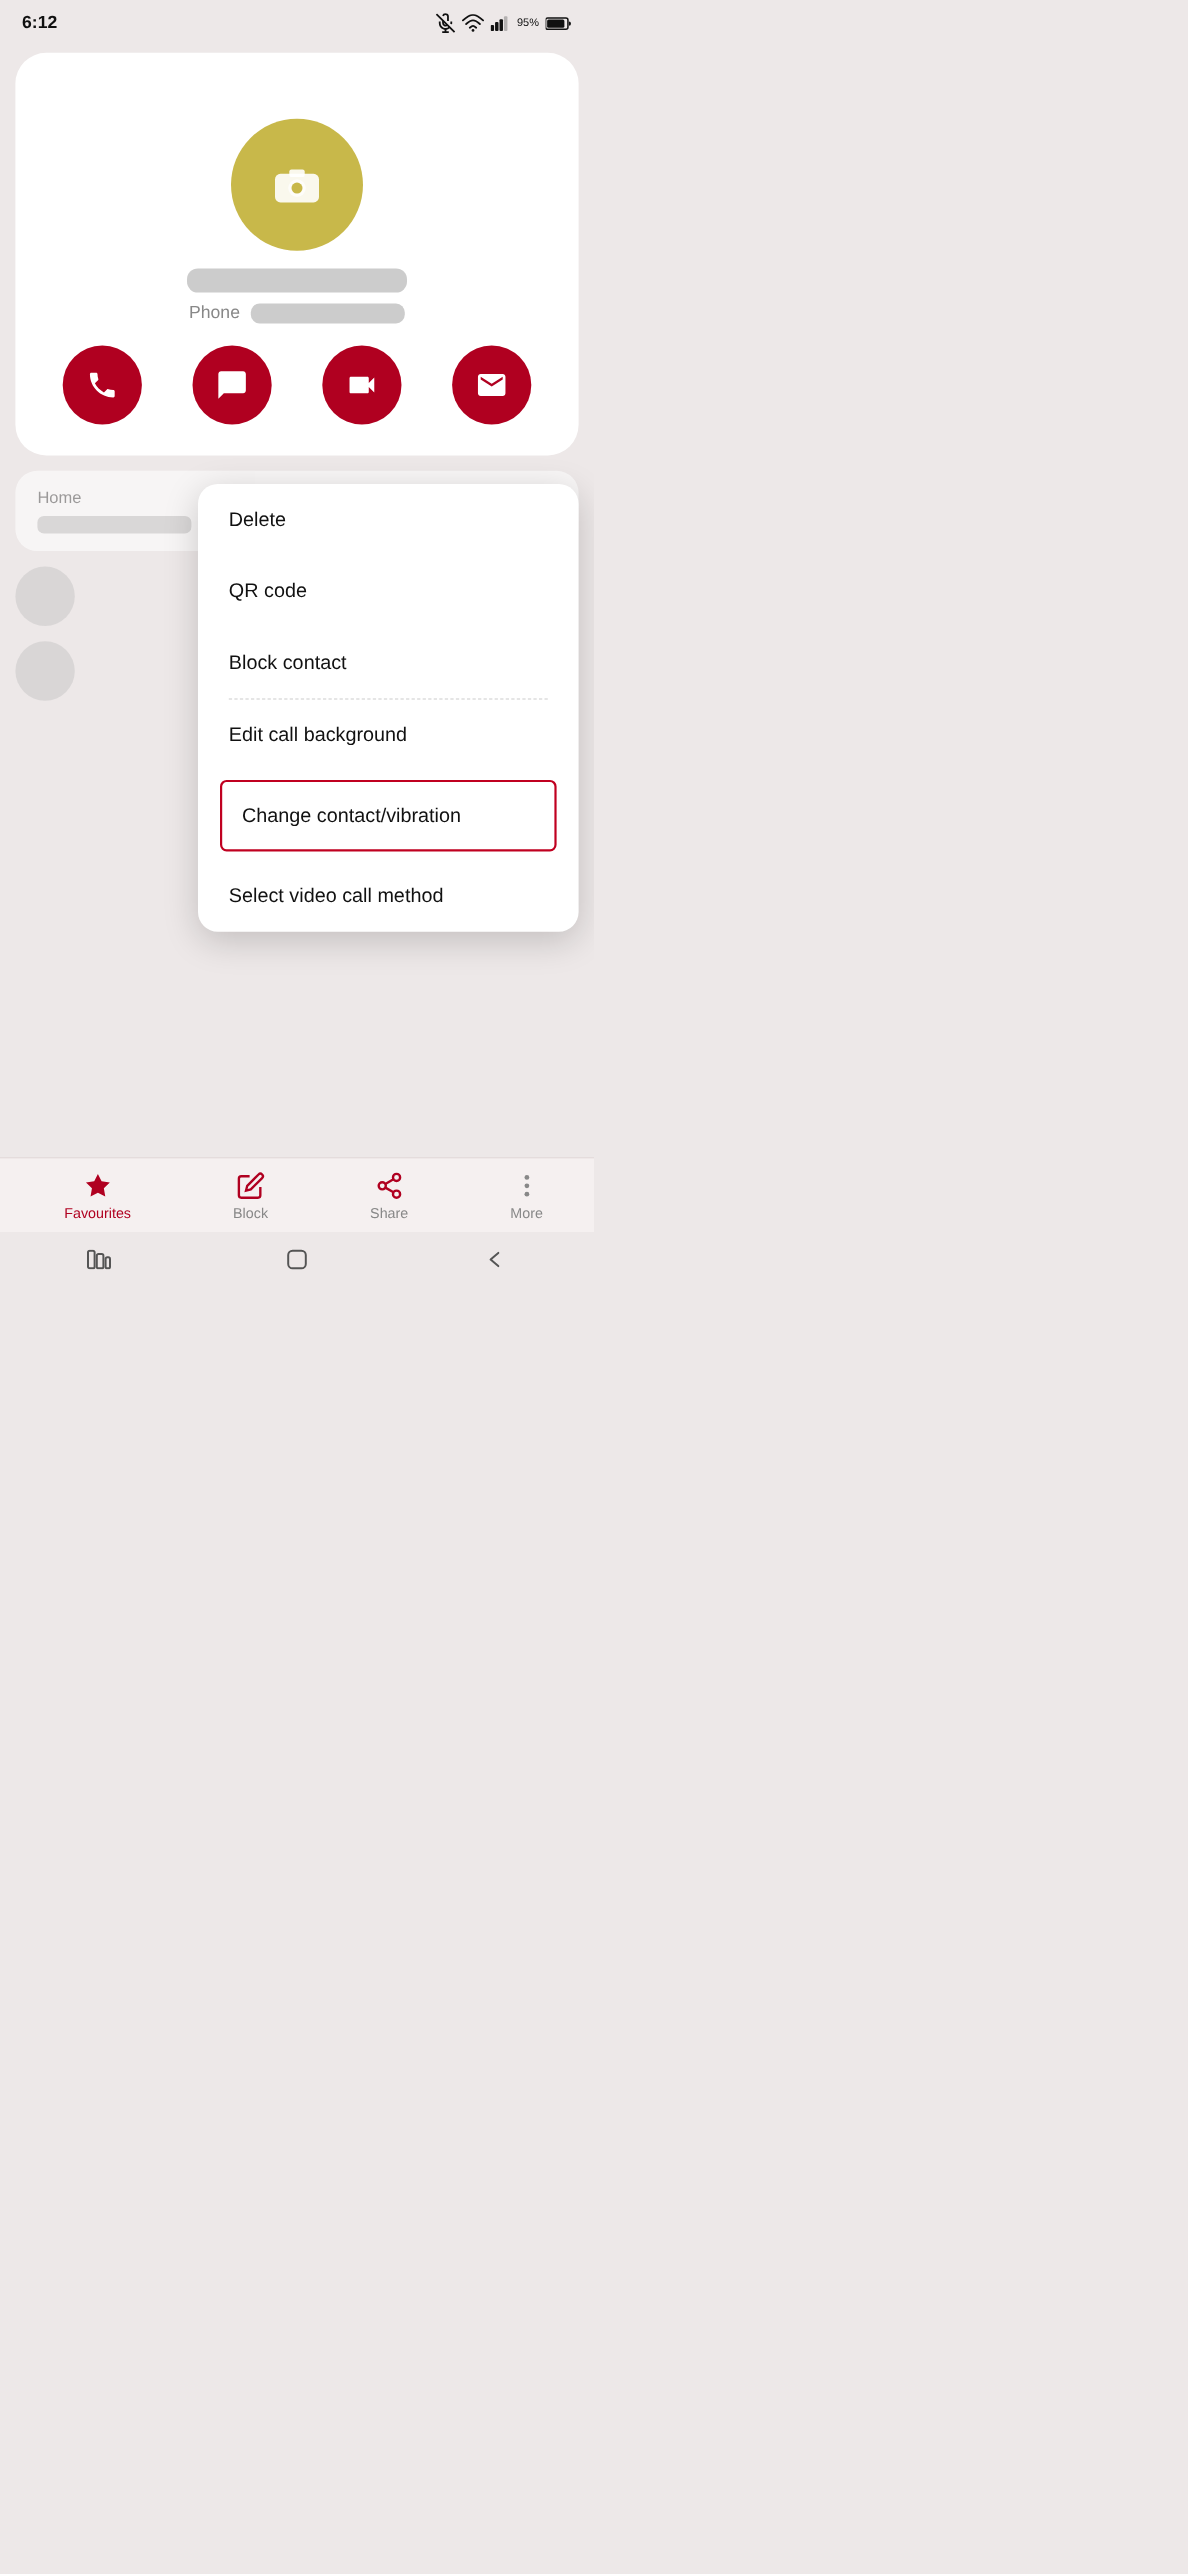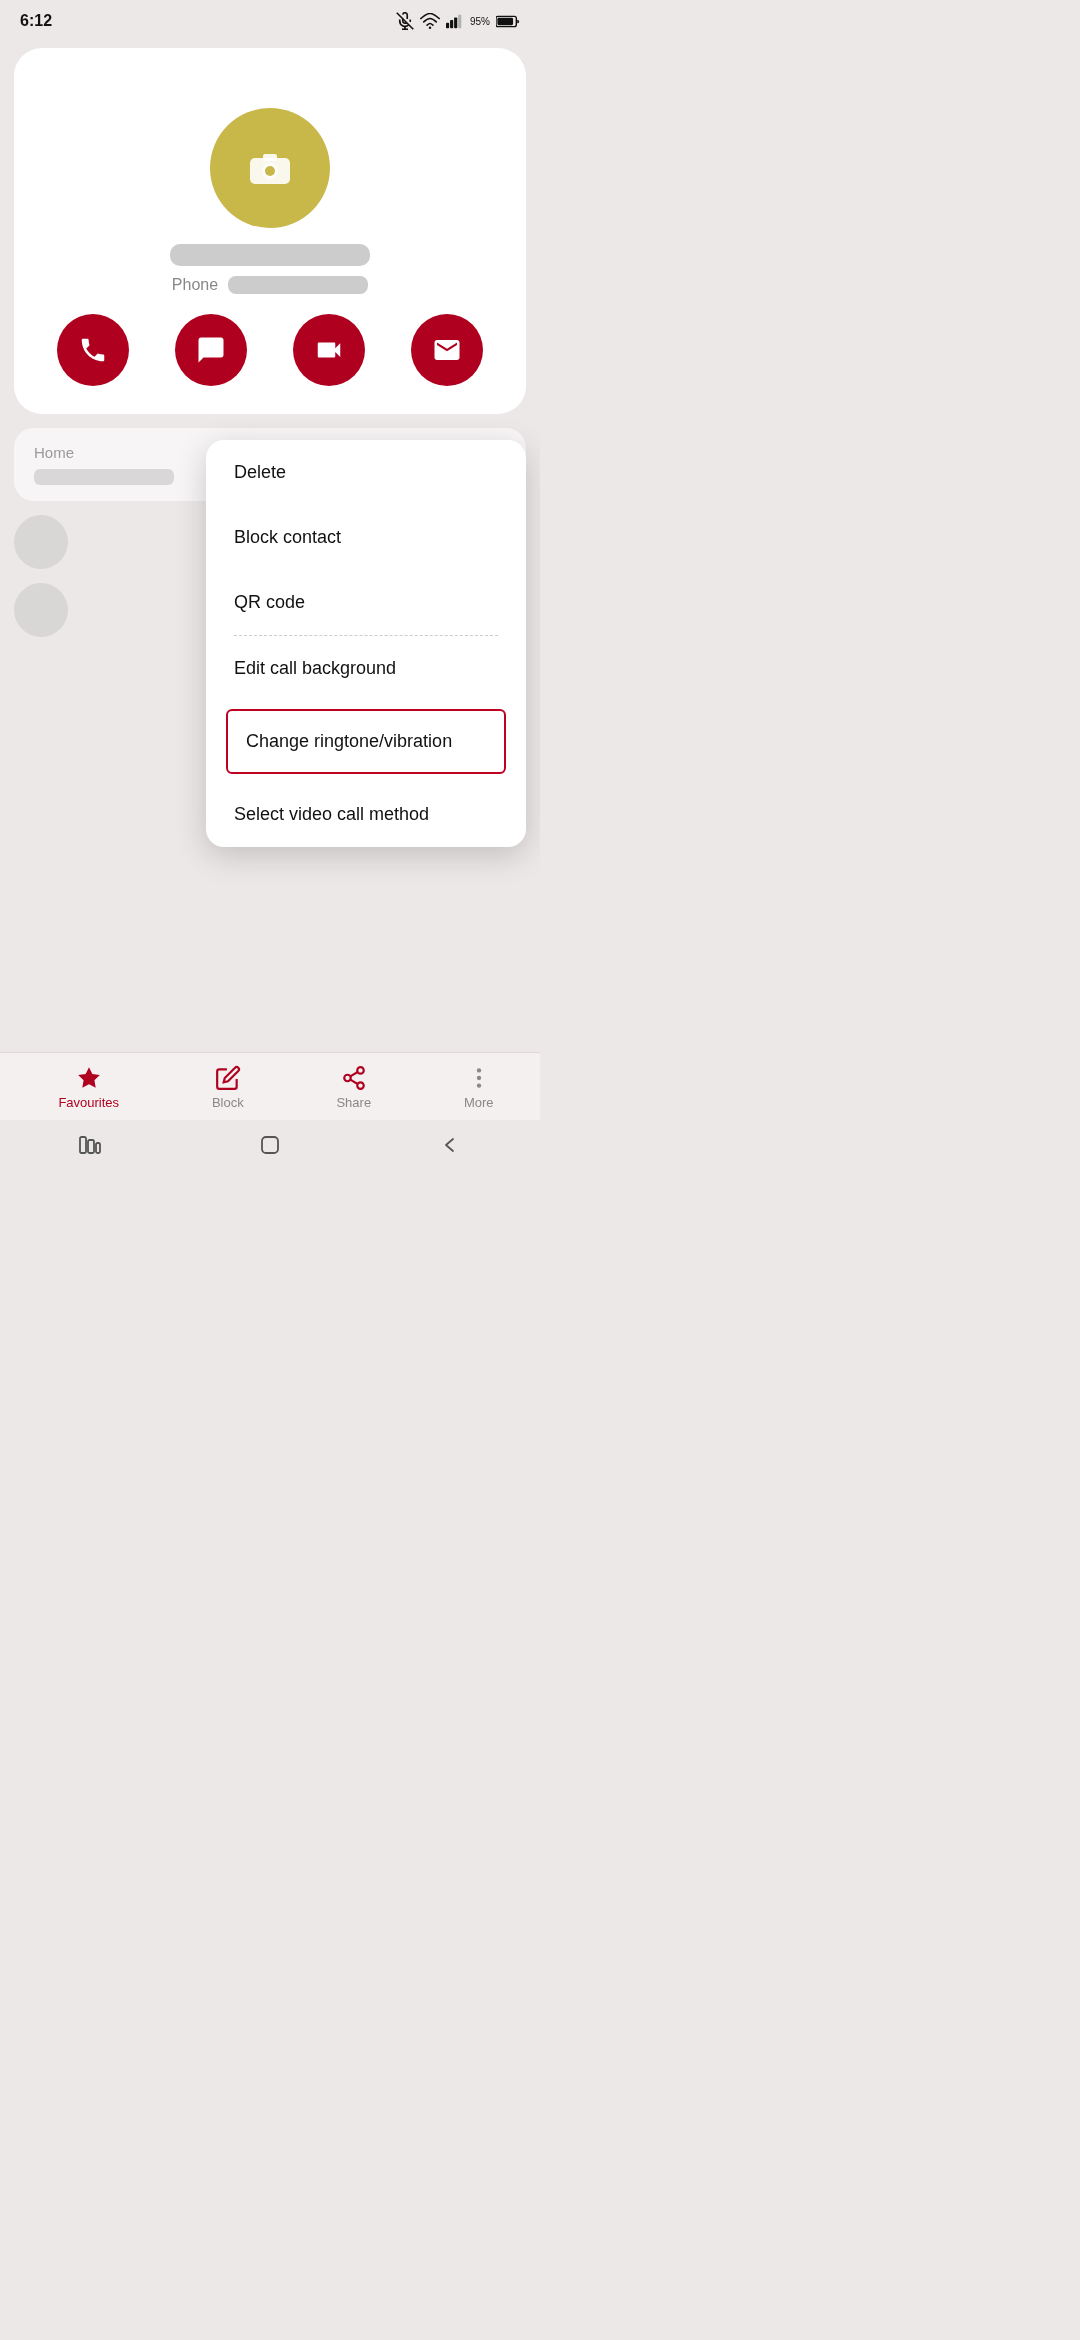--- a/index.html
+++ b/index.html
@@ -162,7 +162,7 @@
       position: absolute;
       top: 440px;
       right: 14px;
-      width: 320px;
+      width: 346px;
       background: #fff;
       border-radius: 18px;
       box-shadow: 0 8px 32px rgba(0,0,0,0.18);

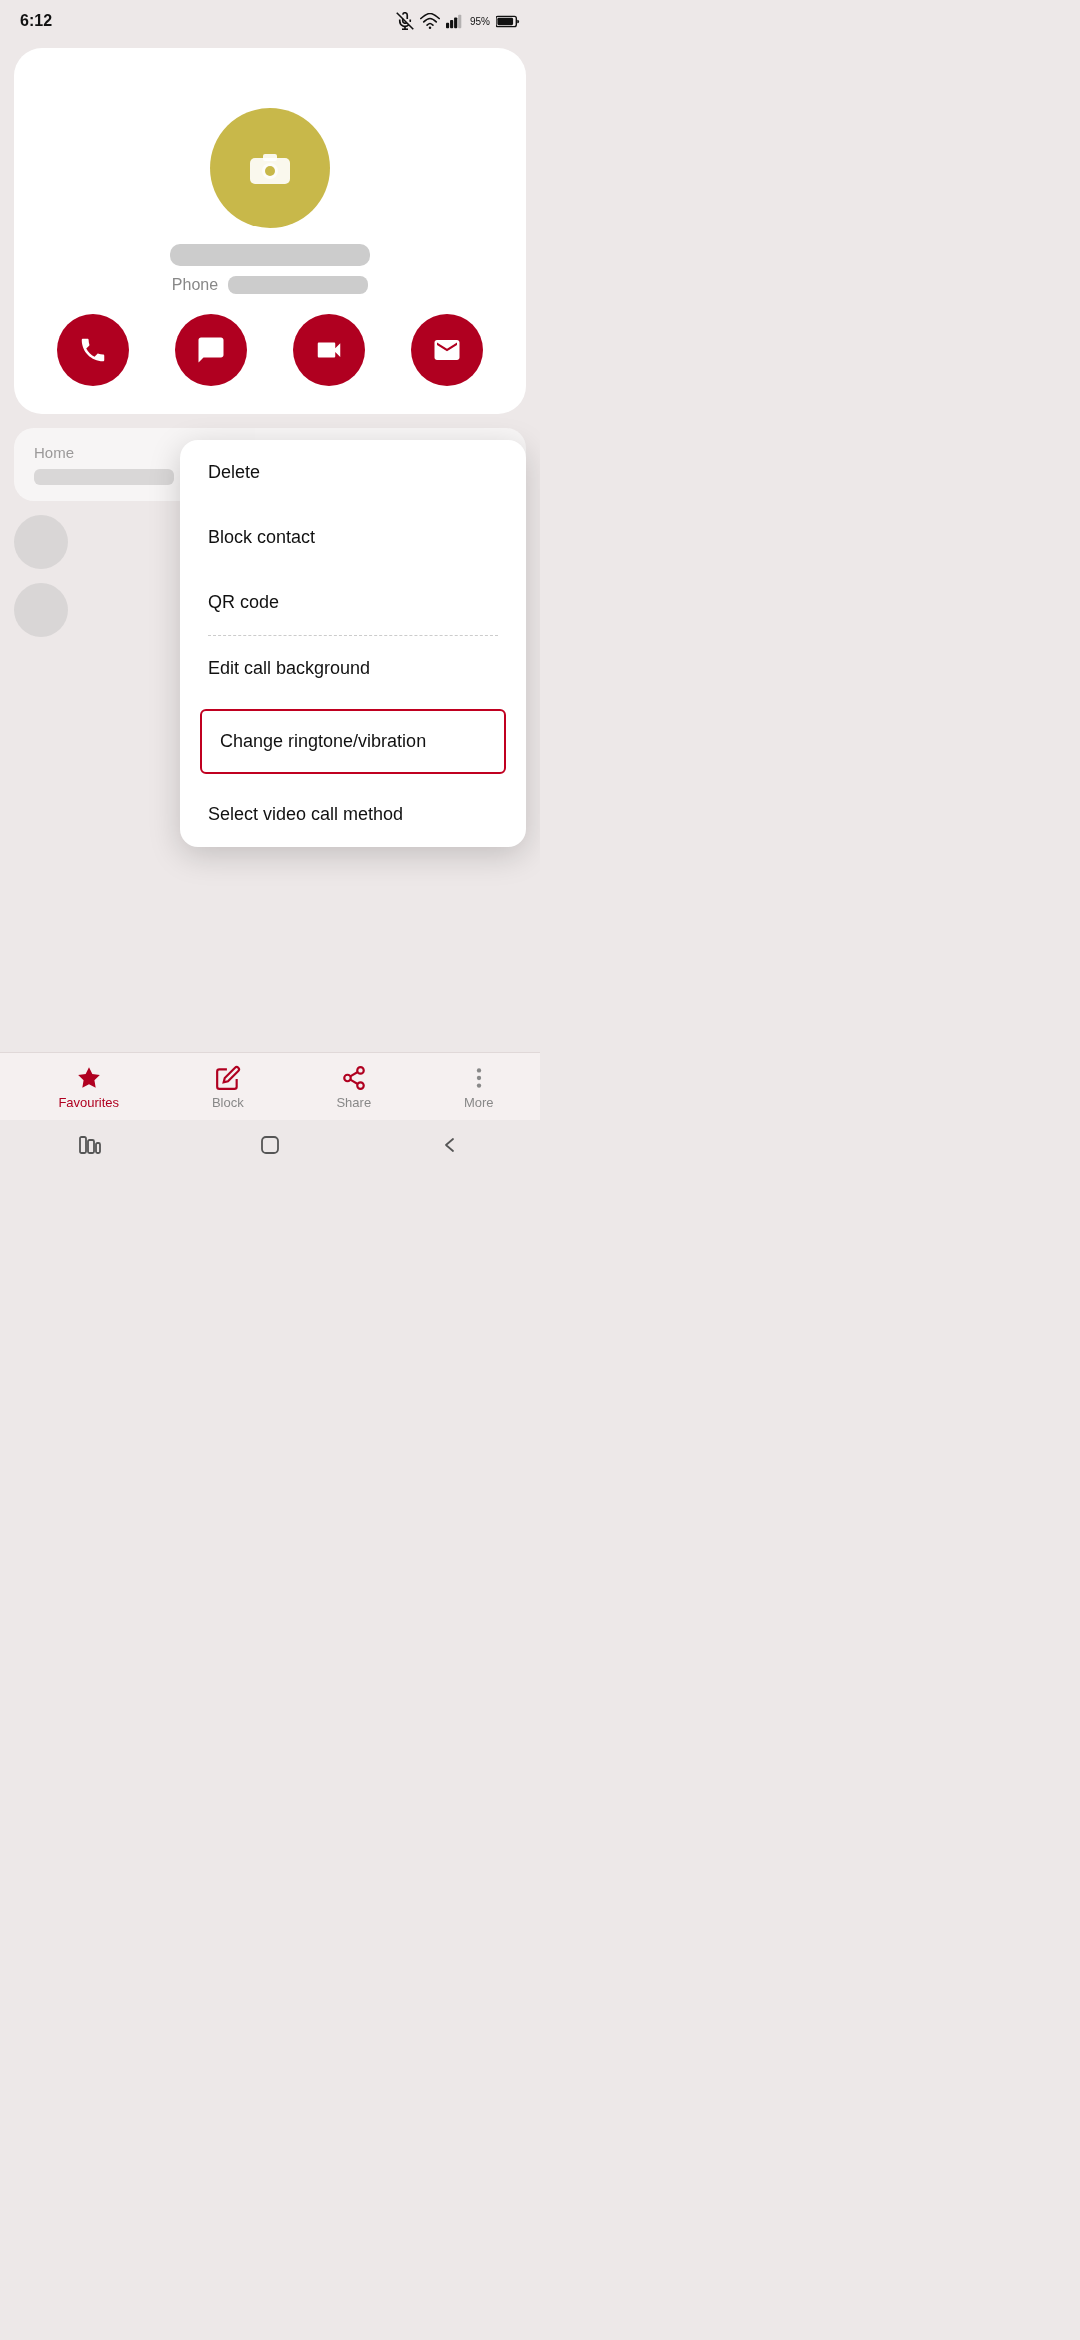--- a/index.html
+++ b/index.html
@@ -340,8 +340,8 @@
 
 <div class="dropdown-menu">
   <div class="menu-item">Delete</div>
+  <div class="menu-item">QR code</div>
   <div class="menu-item">Block contact</div>
-  <div class="menu-item">QR code</div>
   <hr class="menu-divider">
   <div class="menu-item">Edit call background</div>
 

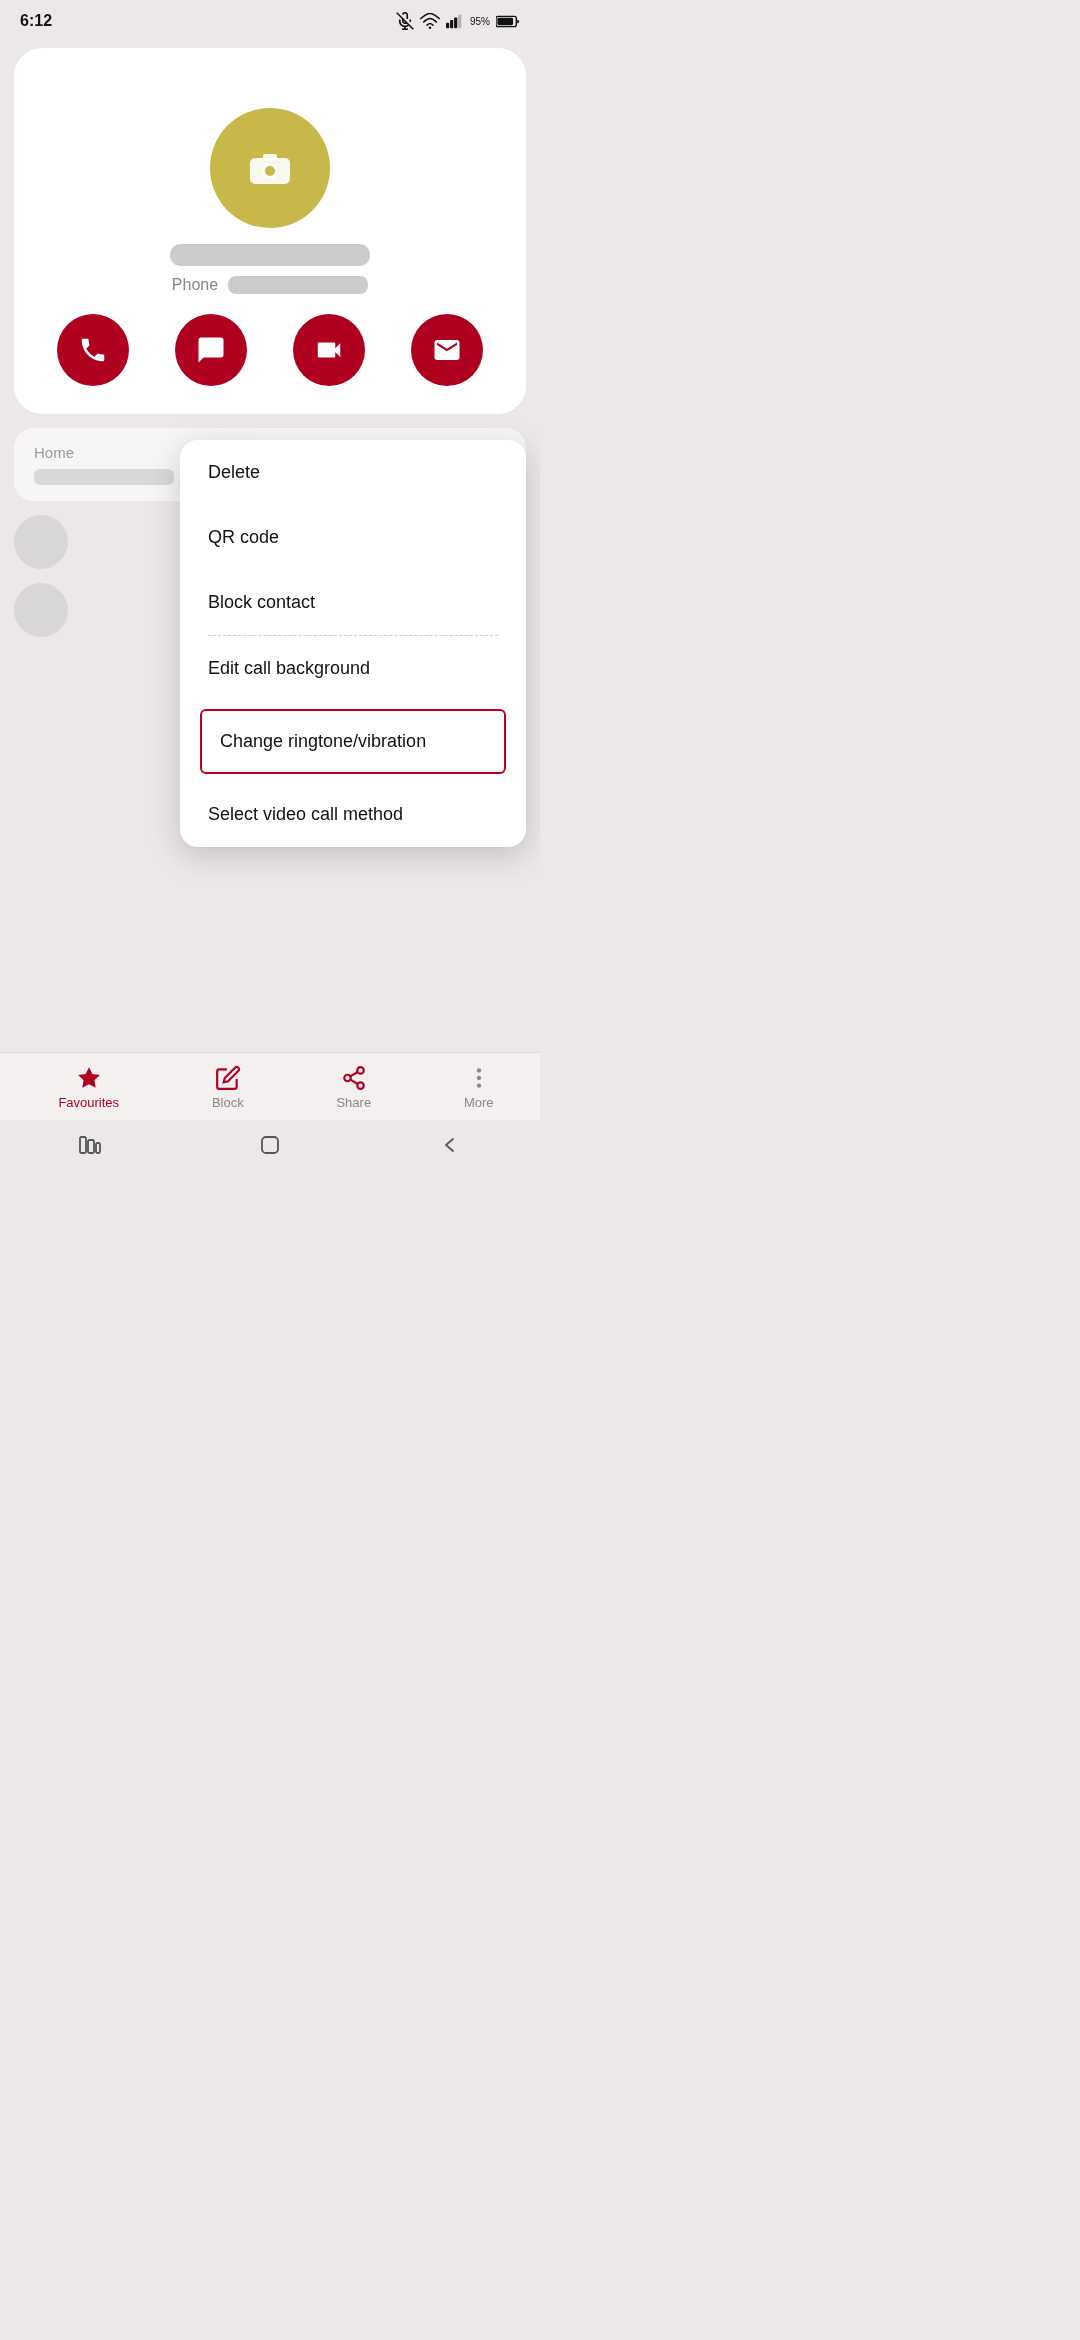--- a/index.html
+++ b/index.html
@@ -346,7 +346,7 @@
   <div class="menu-item">Edit call background</div>
 
   <div style="padding: 8px 10px;">
-    <div class="menu-item menu-item-highlighted" style="font-size:18px;color:#111;">Change ringtone/vibration</div>
+    <div class="menu-item menu-item-highlighted" style="font-size:18px;color:#111;">Change contact/vibration</div>
   </div>
   <div class="menu-item">Select video call method</div>
 </div>

